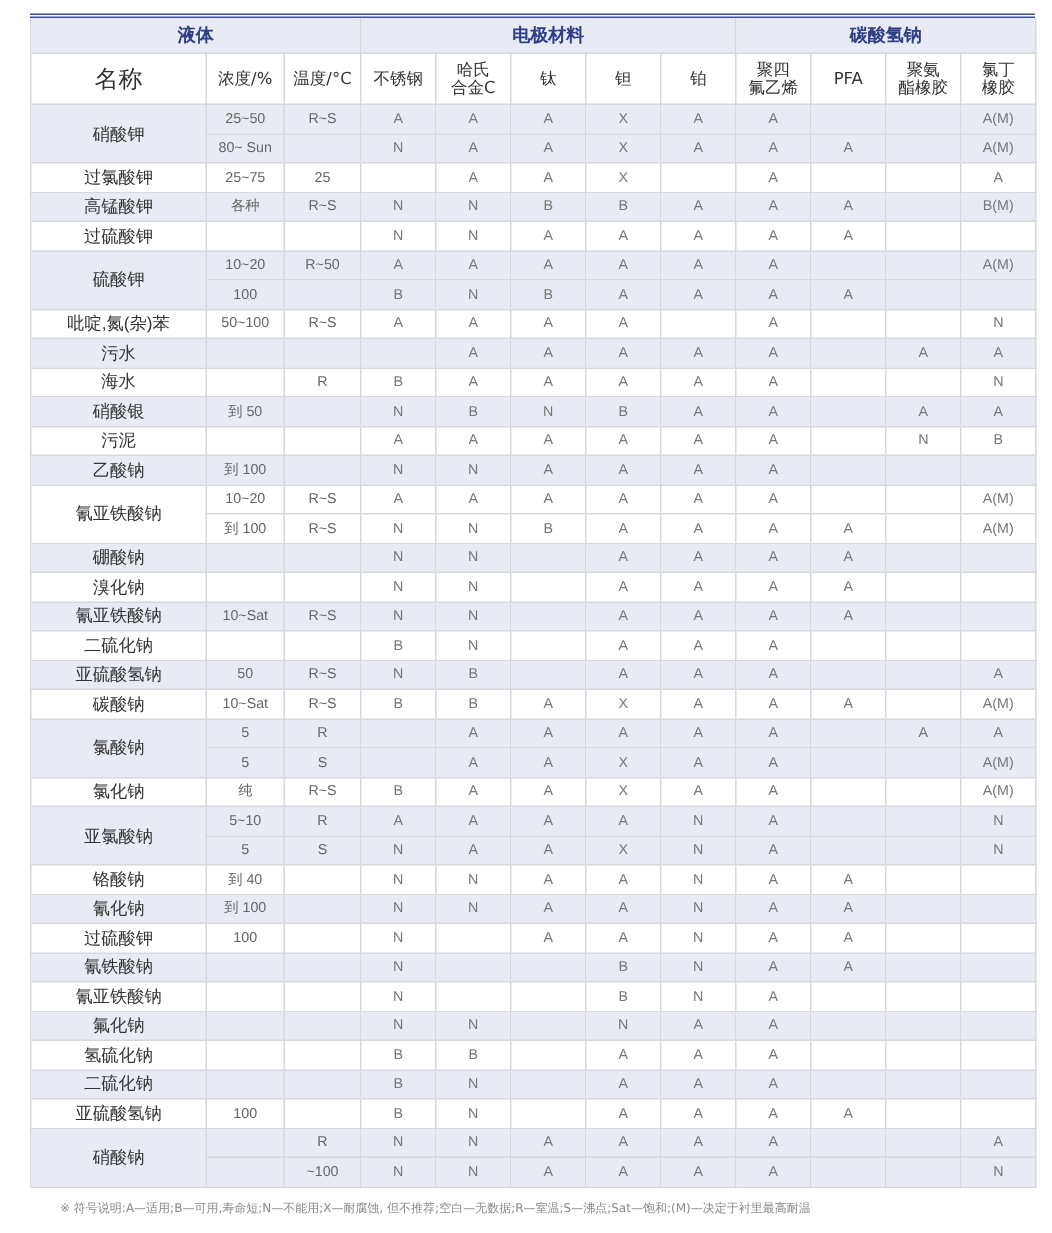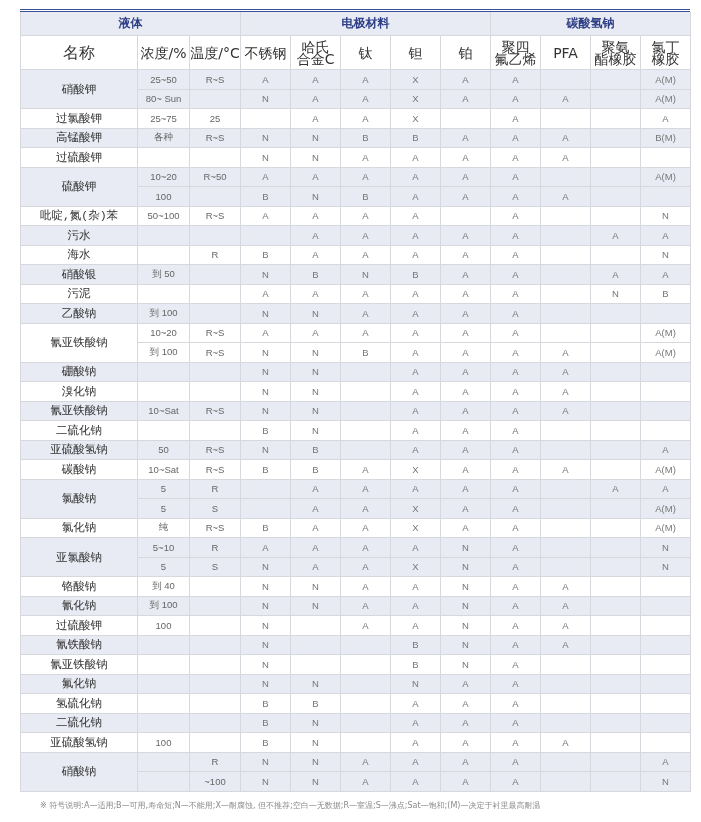--- a/index.html
+++ b/index.html
@@ -56,7 +56,7 @@
       background: #ffffff;
       color: #333333;
       font-weight: normal;
-      font-size: 14px;
+      font-size: 11px;
       line-height: 12px;
       white-space: normal;
     }

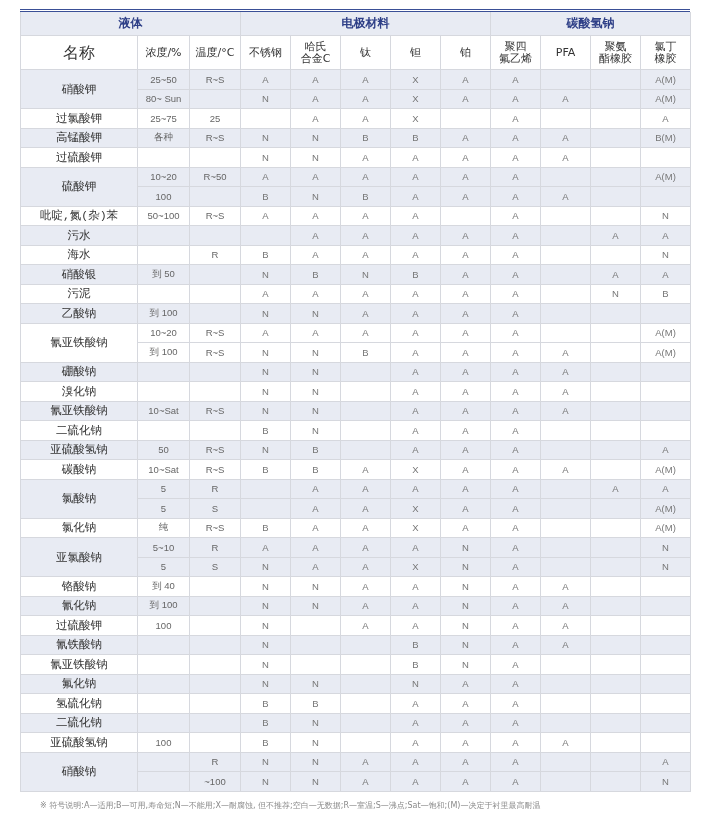--- a/index.html
+++ b/index.html
@@ -72,7 +72,7 @@
     table.chem td.name {
       font-size: 11.5px;
       color: #333333;
-      font-family: Liberation Mono, monospace;
+      font-family: Liberation Sans, sans-serif;
     }
     table.chem tr.shade td {
       background: #e8ebf3;

